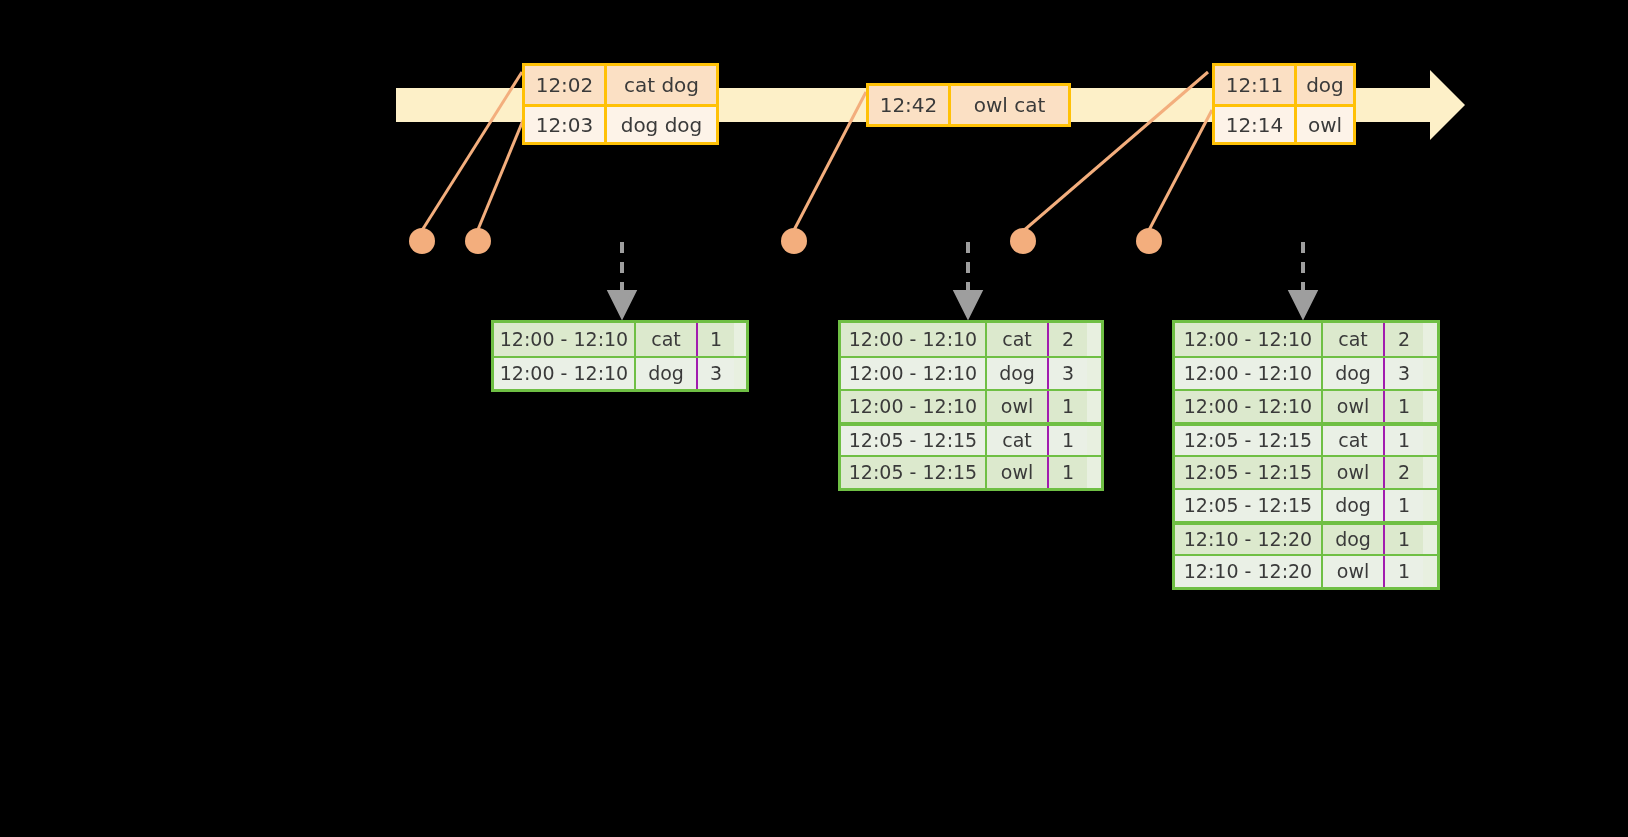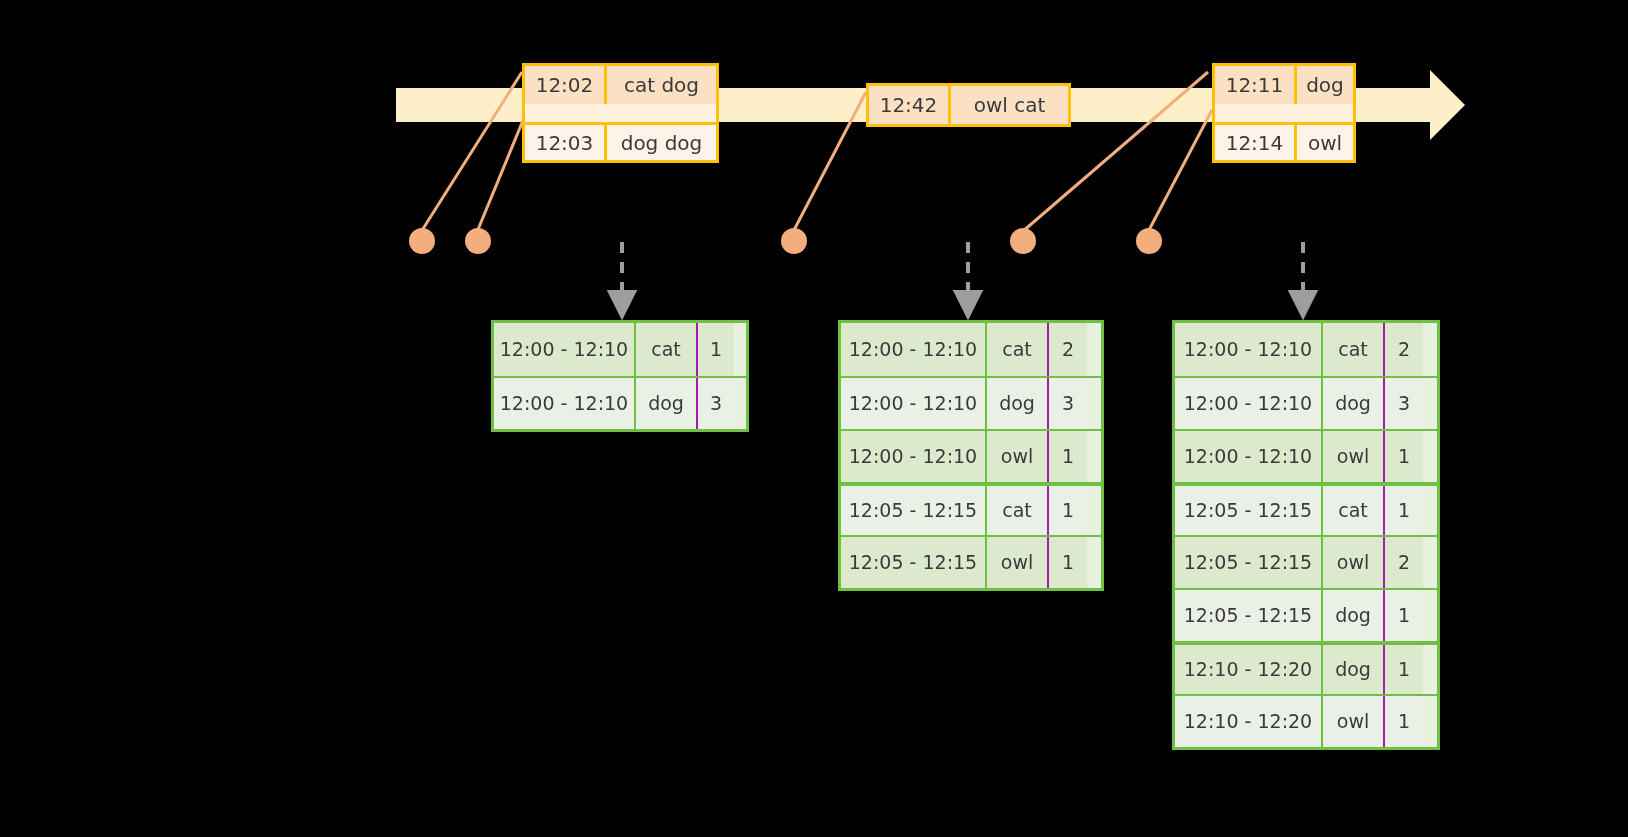--- a/index.html
+++ b/index.html
@@ -14,7 +14,7 @@
   
   .evt-group{position:absolute;border:3px solid #FFC107;box-sizing:border-box;background:#FFF3E0;}
   .evt-row{display:flex;height:38px;box-sizing:border-box;}
-  .evt-row + .evt-row{border-top:3px solid #FFC107;margin-top:18px;}
+  .evt-row + .evt-row{border-top:3px solid #FFC107;}
   .evt-row.shade .cell{background:#FBE0C4;}
   .evt-row.plain .cell{background:#FDF3E8;}
   .cell{

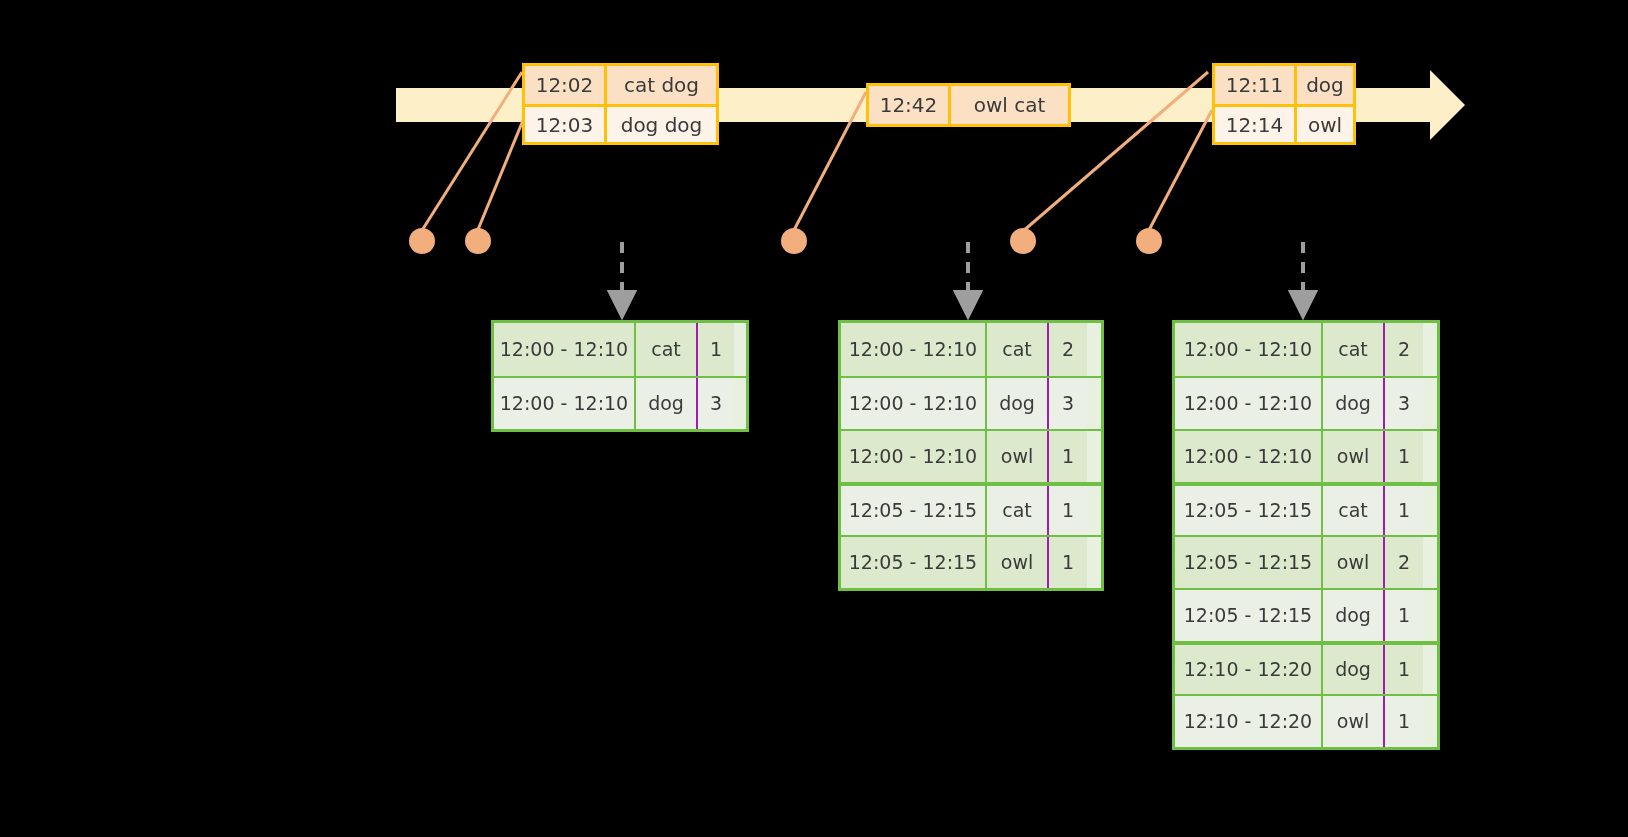--- a/index.html
+++ b/index.html
@@ -27,7 +27,7 @@
 
   
   .res-table{position:absolute;border:3px solid #6FBF44;box-sizing:border-box;background:#E8F0E0;}
-  .res-row{display:flex;height:53px;box-sizing:border-box;}
+  .res-row{display:flex;height:33px;box-sizing:border-box;}
   .res-row + .res-row{border-top:2px solid #6FBF44;}
   .res-row.thick + .res-row{border-top:4px solid #6FBF44;}
   .res-row.a .rcell{background:#DCE9CD;}

